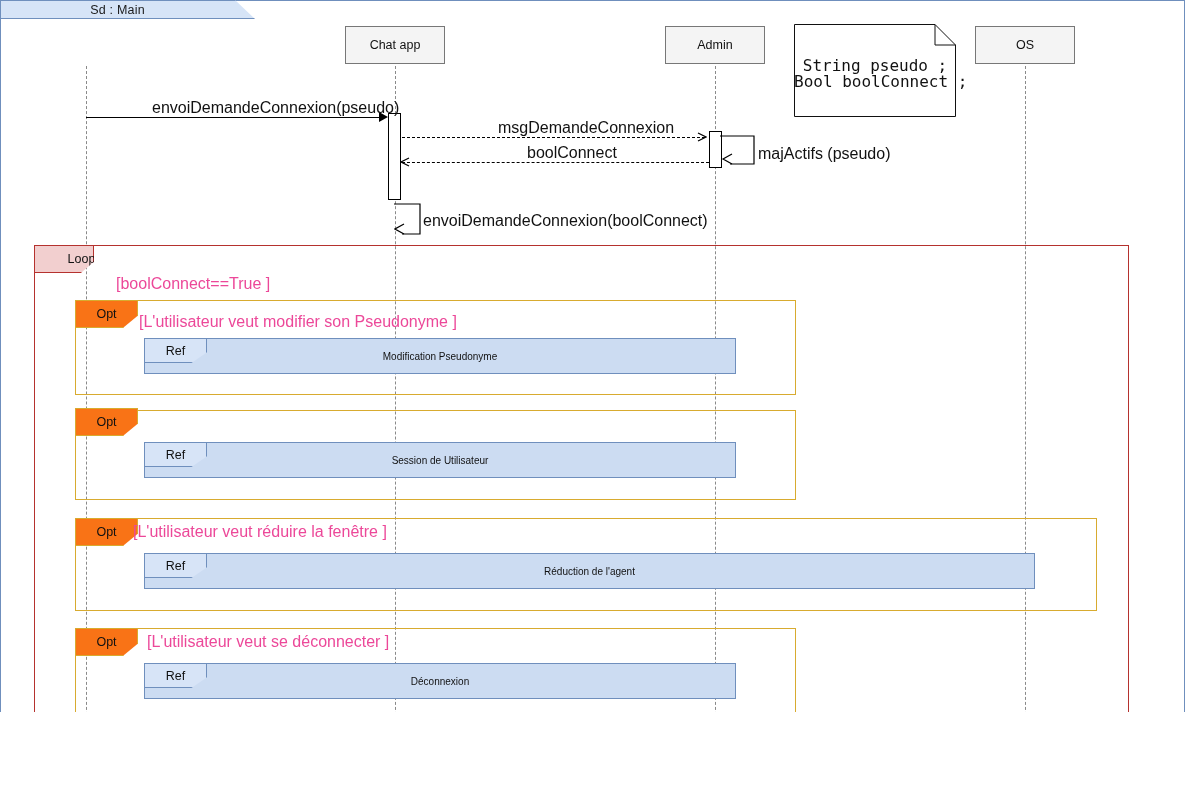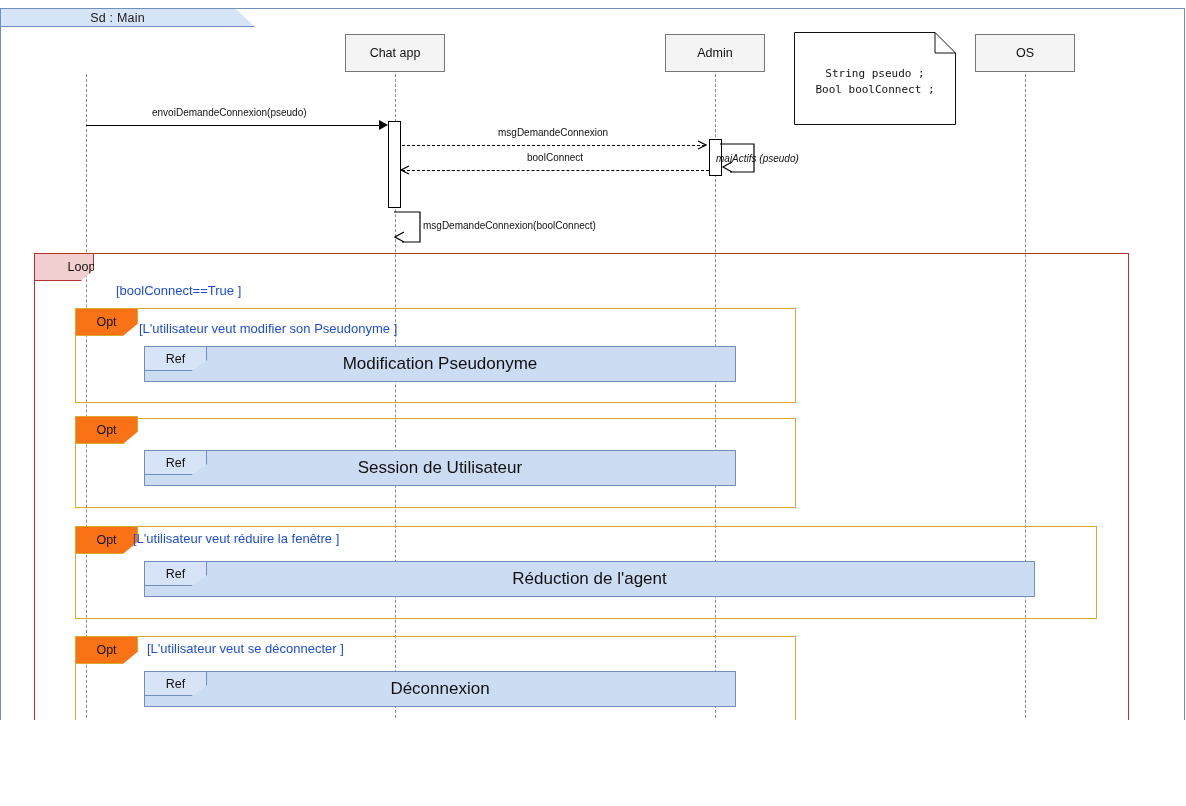--- a/index.html
+++ b/index.html
@@ -4,7 +4,7 @@
 <style>
   html,body{margin:0;padding:0;background:#ffffff;}
   body{font-family:"Liberation Sans",sans-serif;}
-  #canvas{position:relative;width:1186px;height:712px;background:#ffffff;overflow:hidden;margin-top:8px;}
+  #canvas{position:relative;width:1186px;height:712px;background:#ffffff;overflow:hidden;}
 
   
   .sd-frame{position:absolute;left:0;top:0;width:1185px;height:805px;

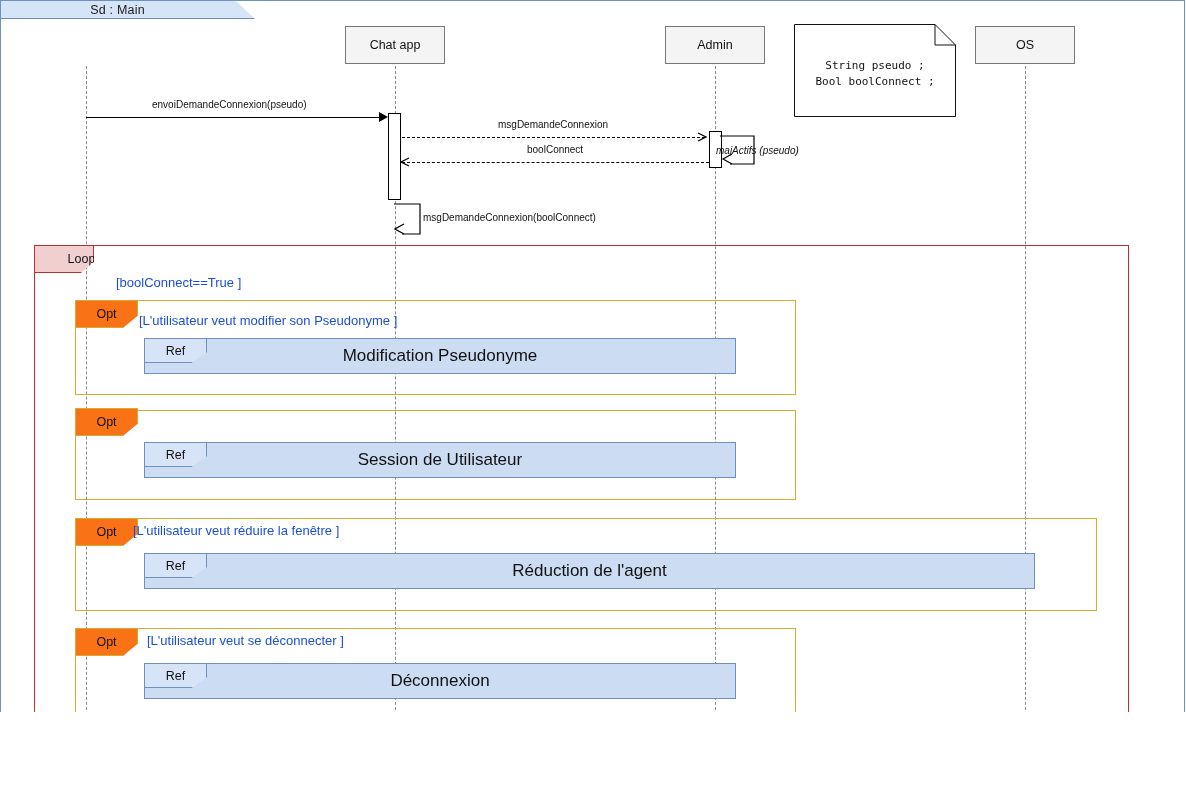--- a/index.html
+++ b/index.html
@@ -29,7 +29,7 @@
   .note svg{display:block;}
   .note-text{position:absolute;left:0;top:34px;width:100%;text-align:center;
              font-family:"DejaVu Sans Mono","Liberation Mono",monospace;
-             font-size:11px;line-height:16px;color:#111;white-space:pre;}
+             font-size:16px;line-height:16px;color:#111;white-space:pre;}
 
   
   .activation{position:absolute;background:#ffffff;border:1px solid #000;box-sizing:border-box;}

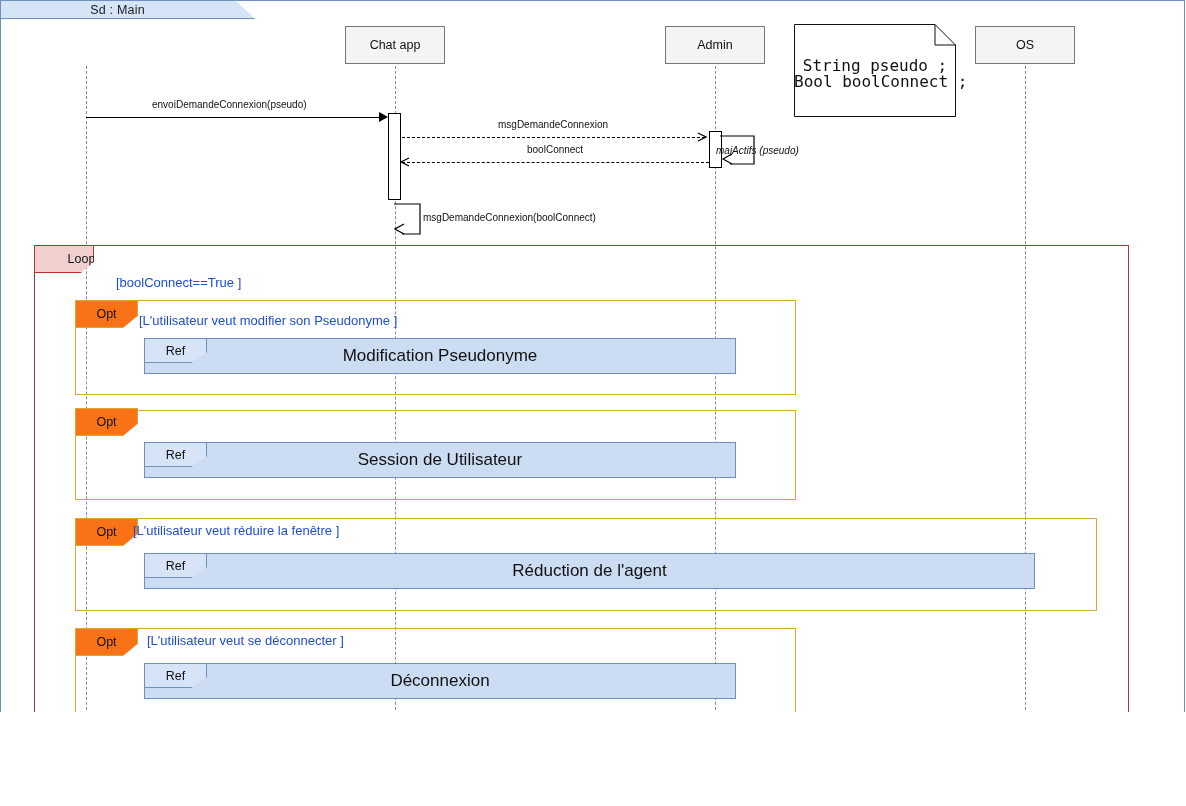--- a/index.html
+++ b/index.html
@@ -38,7 +38,7 @@
   .msg-line{position:absolute;height:0;}
   .msg-solid{border-top:1.2px solid #000;}
   .msg-dash{border-top:1.2px dashed #000;}
-  .msg-label{position:absolute;font-size:10px;color:#111;white-space:nowrap;}
+  .msg-label{position:absolute;font-size:16px;color:#111;white-space:nowrap;}
   .arrow{position:absolute;width:0;height:0;}
   .arrow-r-solid{border-top:5px solid transparent;border-bottom:5px solid transparent;border-left:9px solid #000;}
   .arrow-l-open{position:absolute;width:10px;height:10px;}

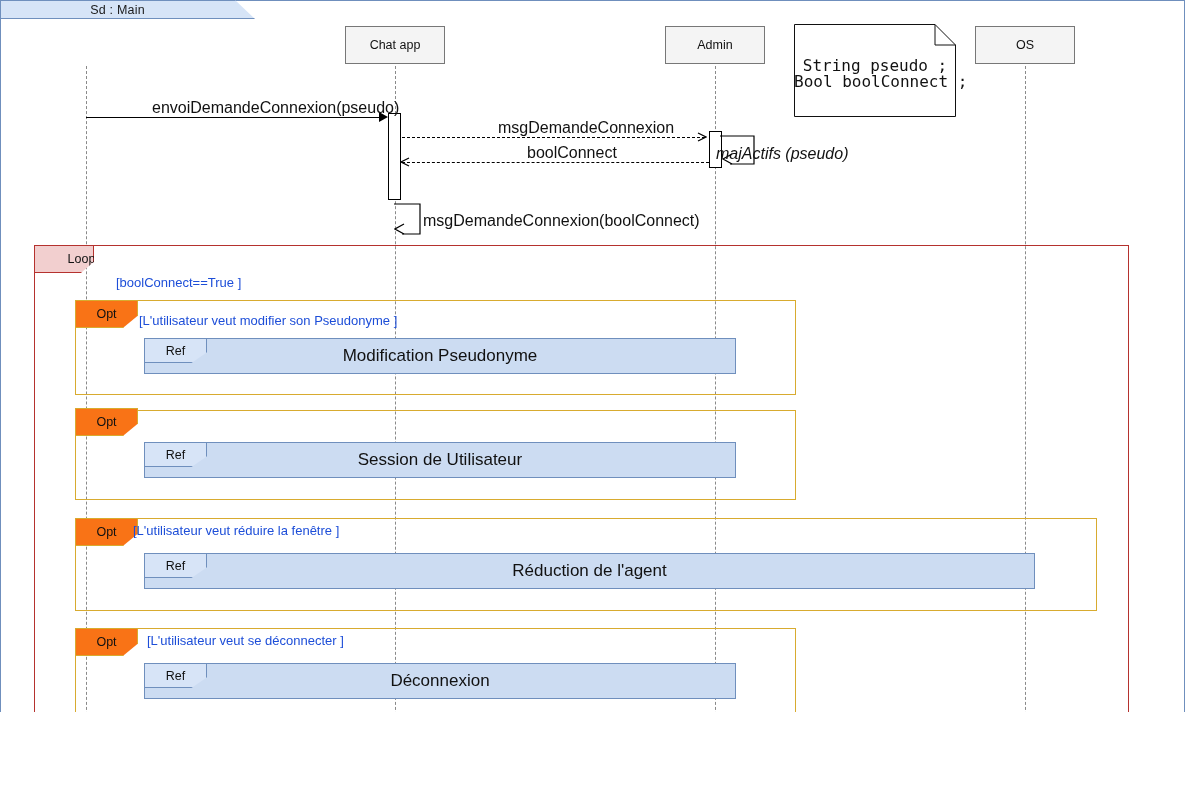--- a/index.html
+++ b/index.html
@@ -123,7 +123,7 @@
     <path d="M0,2 H34 V30 H10" fill="none" stroke="#000" stroke-width="1.2"></path>
     <path d="M12,25 L3,30 L12,35" fill="none" stroke="#000" stroke-width="1.2" transform="translate(0,-5)"></path>
   </svg>
-  <div class="msg-label" style="left:716px;top:145px;font-style:italic;">majActifs (pseudo)</div>
+  <div class="msg-label" style="left:758px;top:145px;">majActifs (pseudo)</div>
 
   <svg style="position:absolute;left:394px;top:202px;width:28px;height:36px;" viewBox="0 0 28 36">
     <path d="M0,2 H26 V32 H8" fill="none" stroke="#000" stroke-width="1.2"></path>

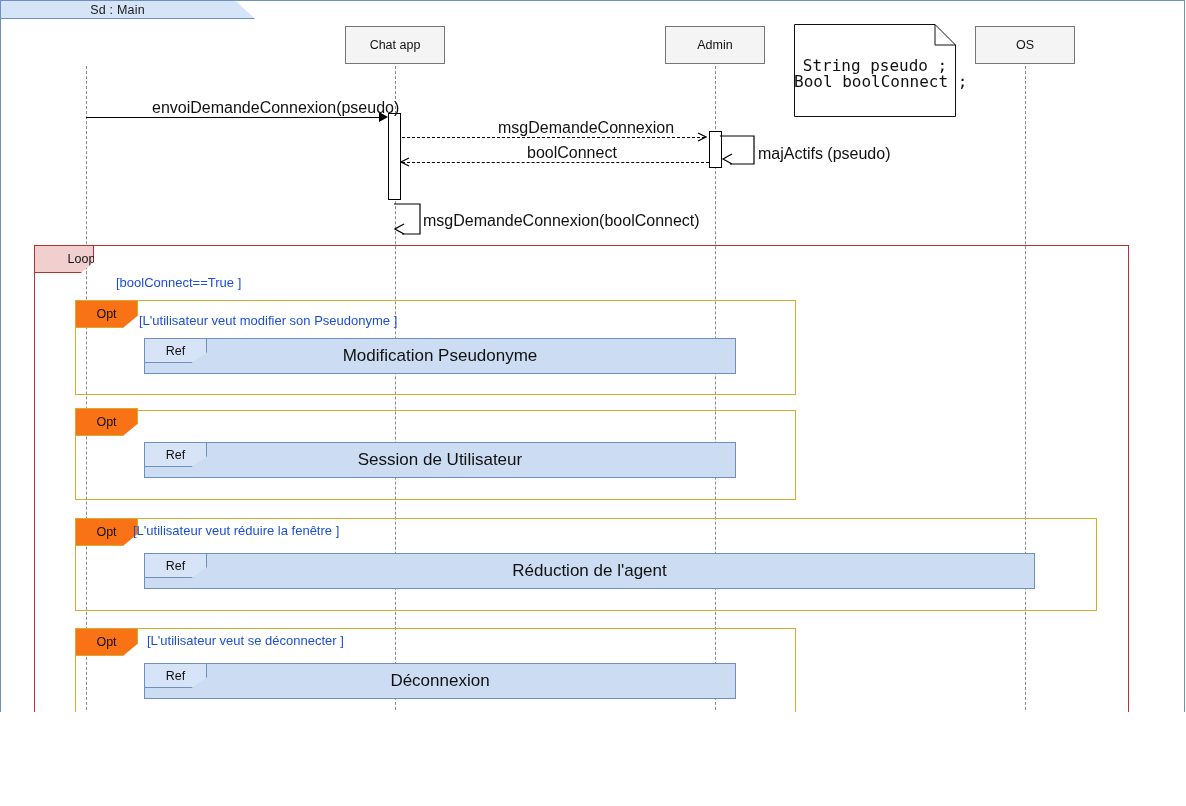--- a/index.html
+++ b/index.html
@@ -129,7 +129,7 @@
     <path d="M0,2 H26 V32 H8" fill="none" stroke="#000" stroke-width="1.2"></path>
     <path d="M10,27 L1,32 L10,37" fill="none" stroke="#000" stroke-width="1.2" transform="translate(0,-5)"></path>
   </svg>
-  <div class="msg-label" style="left:423px;top:212px;">msgDemandeConnexion(boolConnect)</div>
+  <div class="msg-label" style="left:423px;top:212px;">envoiDemandeConnexion(boolConnect)</div>
 
   <div class="frag frag-loop" style="left:34px;top:245px;width:1095px;height:509px;"></div>
   <div class="tag tag-loop" style="left:34px;top:245px;width:60px;height:28px;padding-left:35px;">

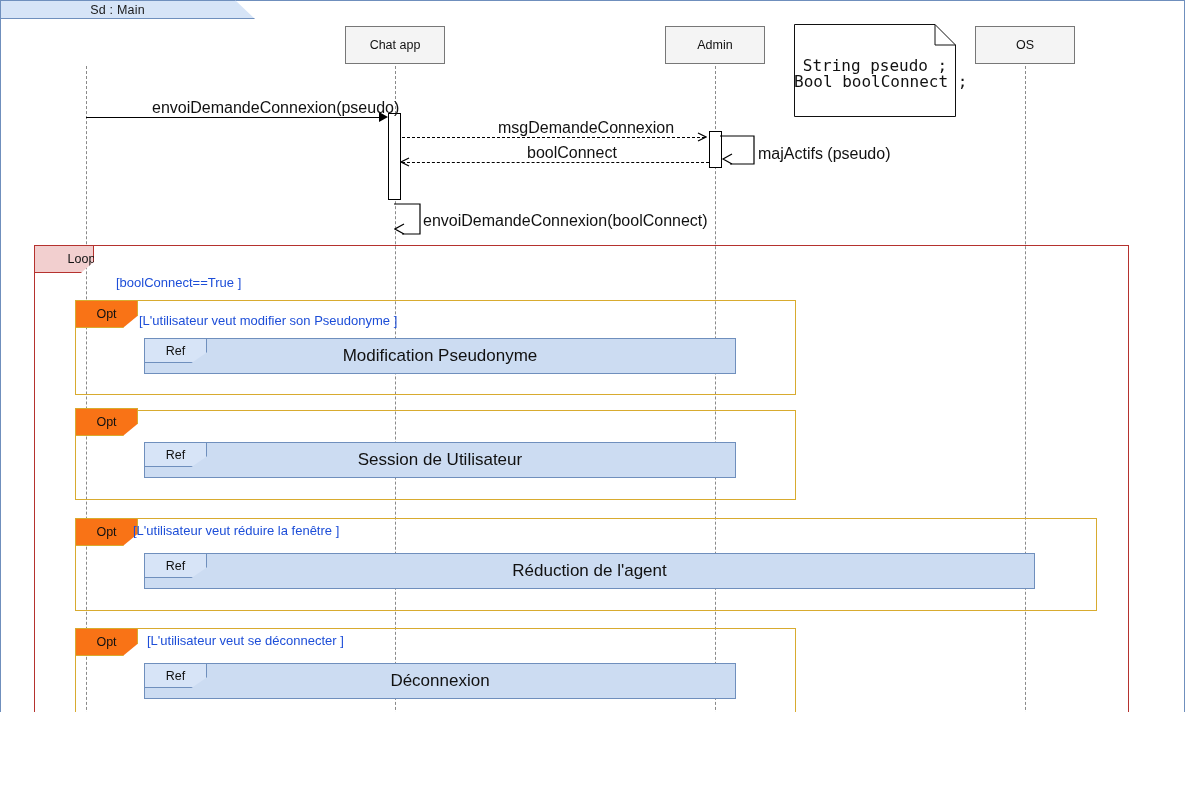--- a/index.html
+++ b/index.html
@@ -55,7 +55,7 @@
   .tag-opt{background:#f97316;border:1.2px solid #d8ab2f;
             -webkit-clip-path:polygon(0 0,100% 0,100% 55%,76% 100%,0 100%);
             clip-path:polygon(0 0,100% 0,100% 55%,76% 100%,0 100%);}
-  .guard{position:absolute;font-size:13px;color:#1d4ed8;white-space:nowrap;}
+  .guard{position:absolute;font-size:16px;color:#ec4899;white-space:nowrap;}
 
   
   .refbox{position:absolute;box-sizing:border-box;background:#ccdcf2;

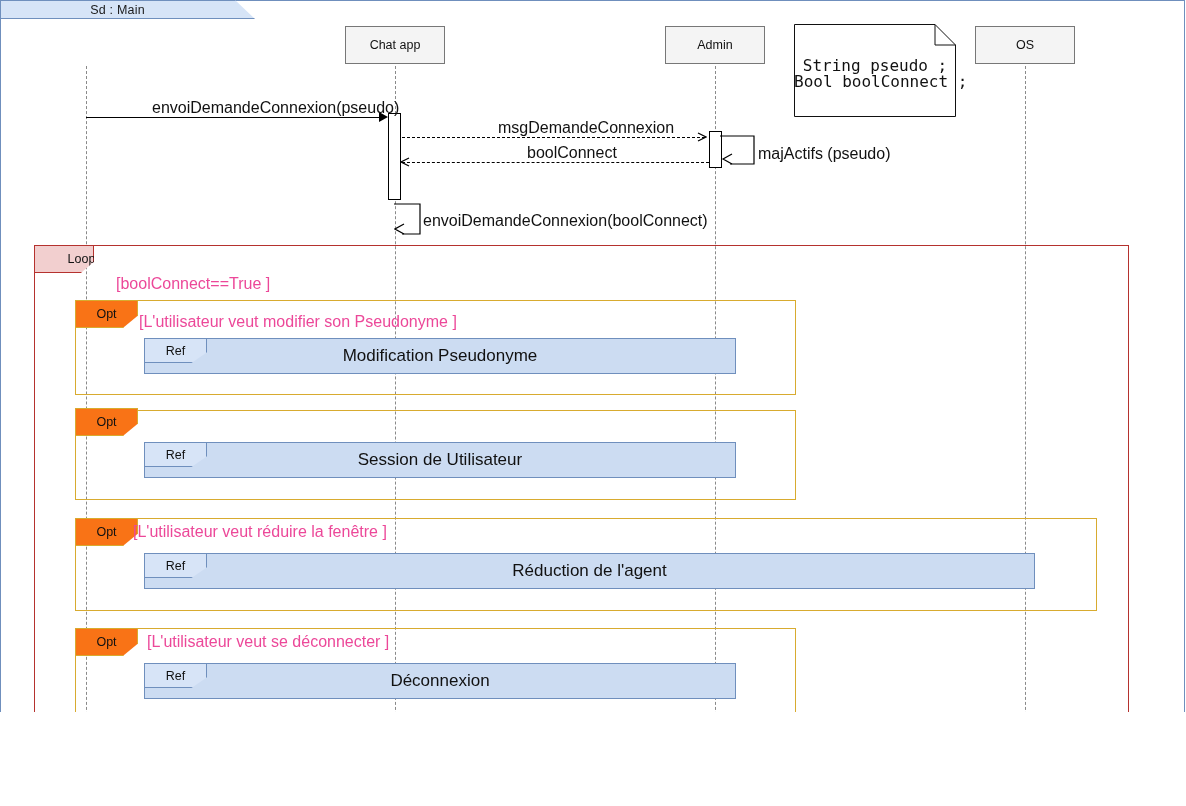--- a/index.html
+++ b/index.html
@@ -60,7 +60,7 @@
   
   .refbox{position:absolute;box-sizing:border-box;background:#ccdcf2;
           border:1px solid #6f8fbd;display:flex;align-items:center;justify-content:center;}
-  .ref-title{font-size:17px;color:#111;text-align:right;}
+  .ref-title{font-size:10px;color:#111;text-align:right;}
   .ref-tag{position:absolute;left:0;top:0;width:62px;height:24px;box-sizing:border-box;
            background:#d7e4f7;border-right:1px solid #6f8fbd;border-bottom:1px solid #6f8fbd;
            display:flex;align-items:center;justify-content:center;font-size:12.5px;color:#111;

